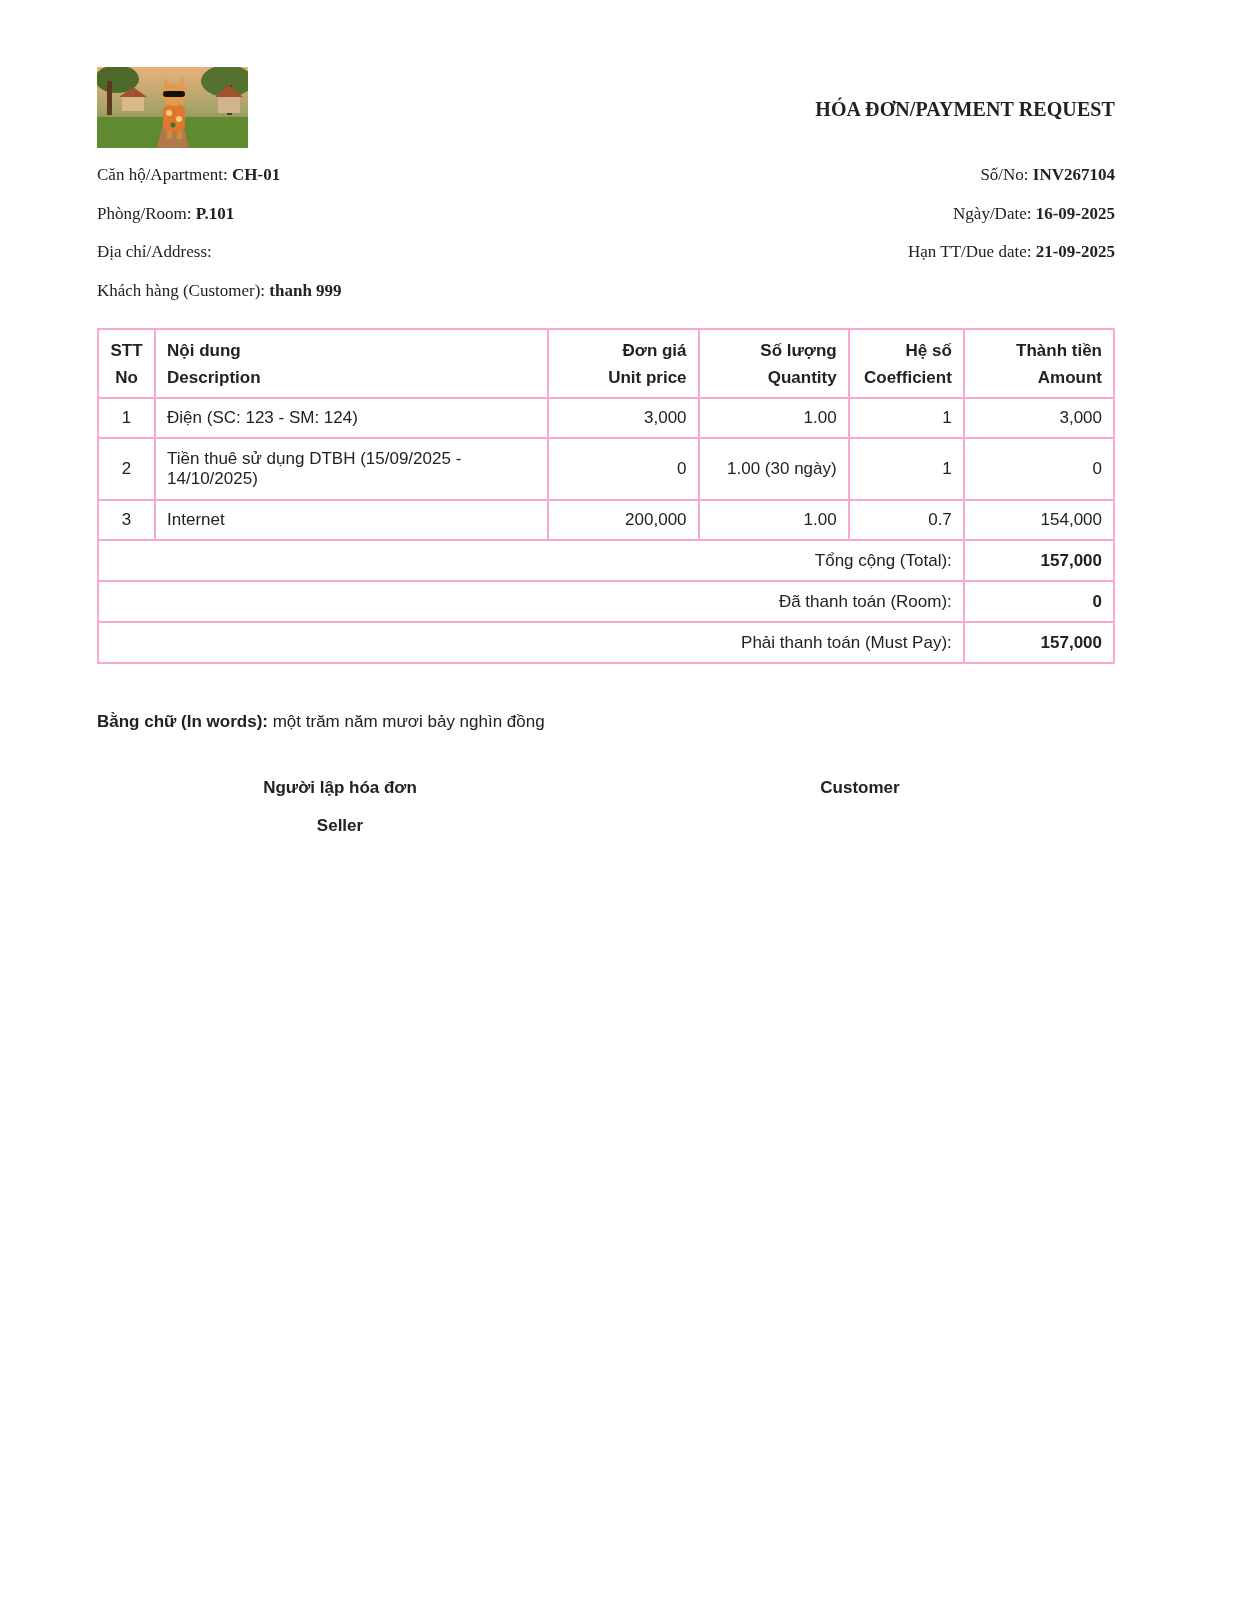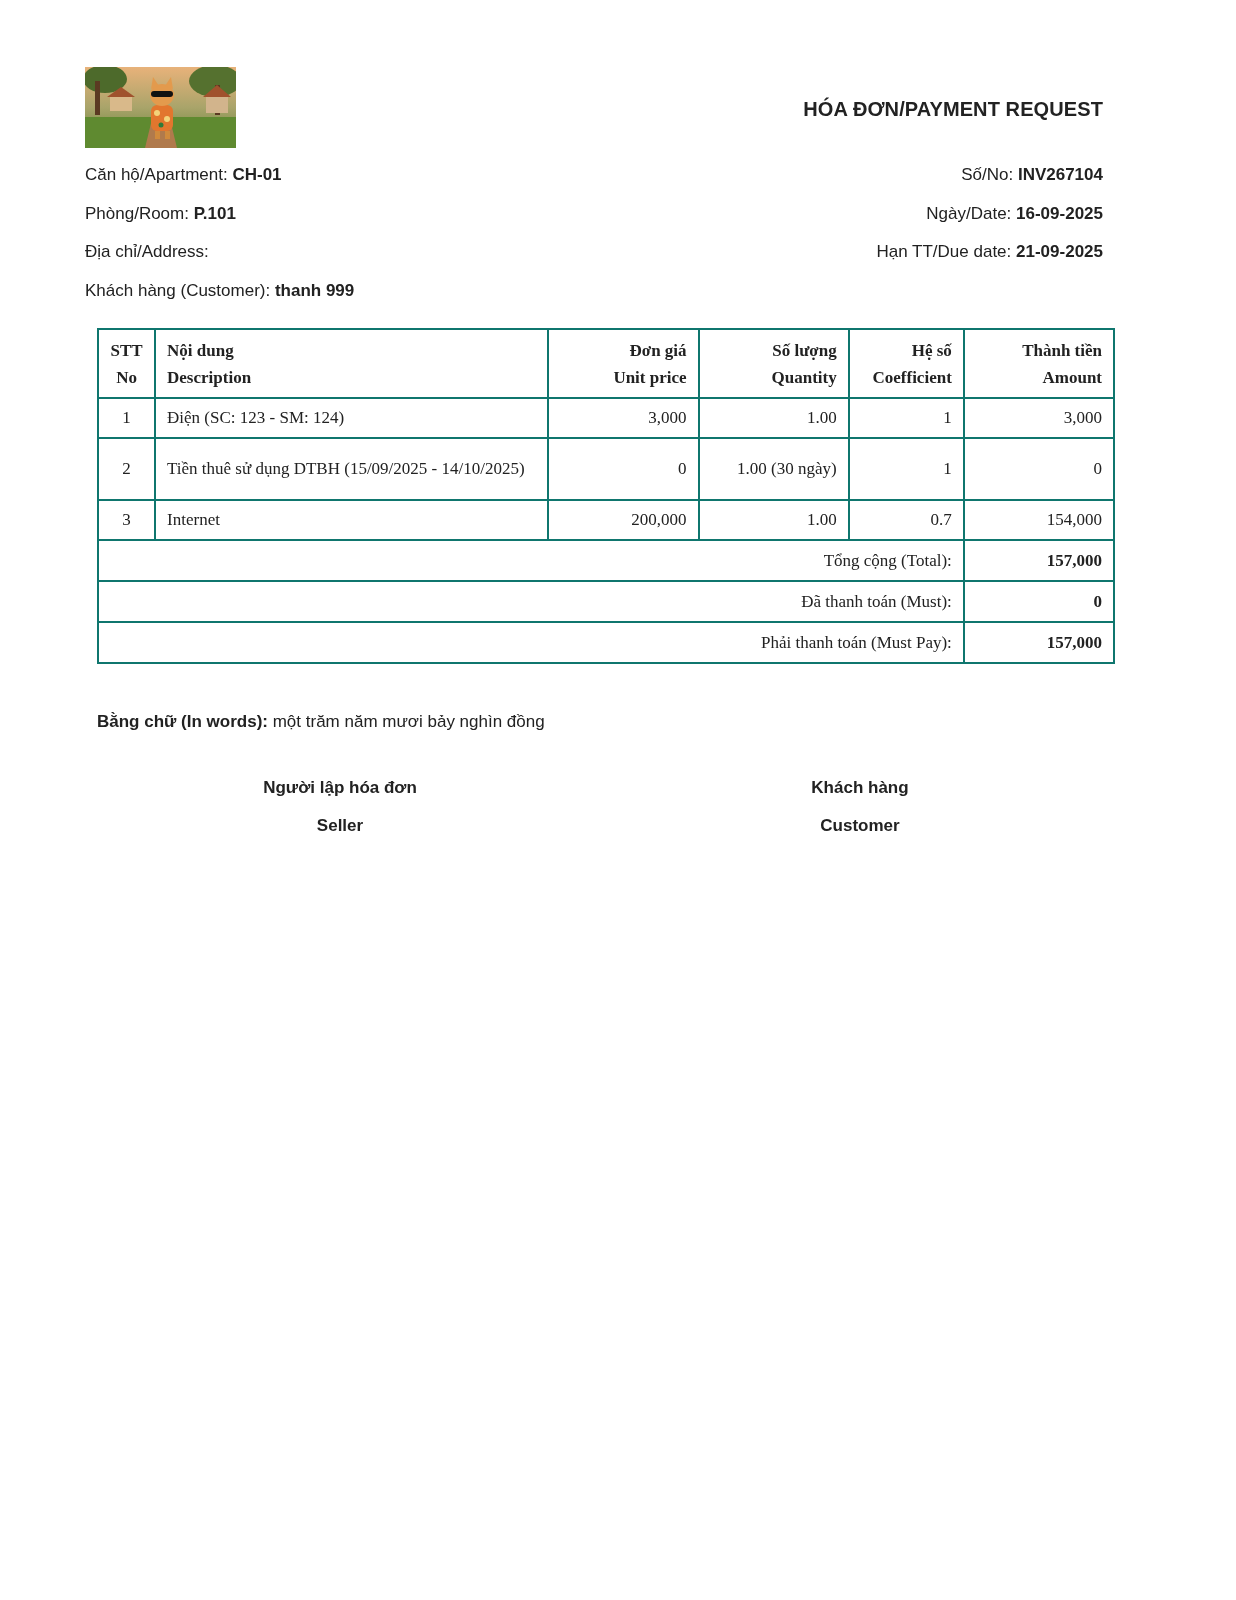--- a/index.html
+++ b/index.html
@@ -17,9 +17,10 @@
     }
     .page {
       position: absolute;
-      left: 85px;
+      left: 97px;
       top: 67px;
       width: 1018px;
+      font-family: Liberation Serif, serif;
     }
     .header {
       position: relative;

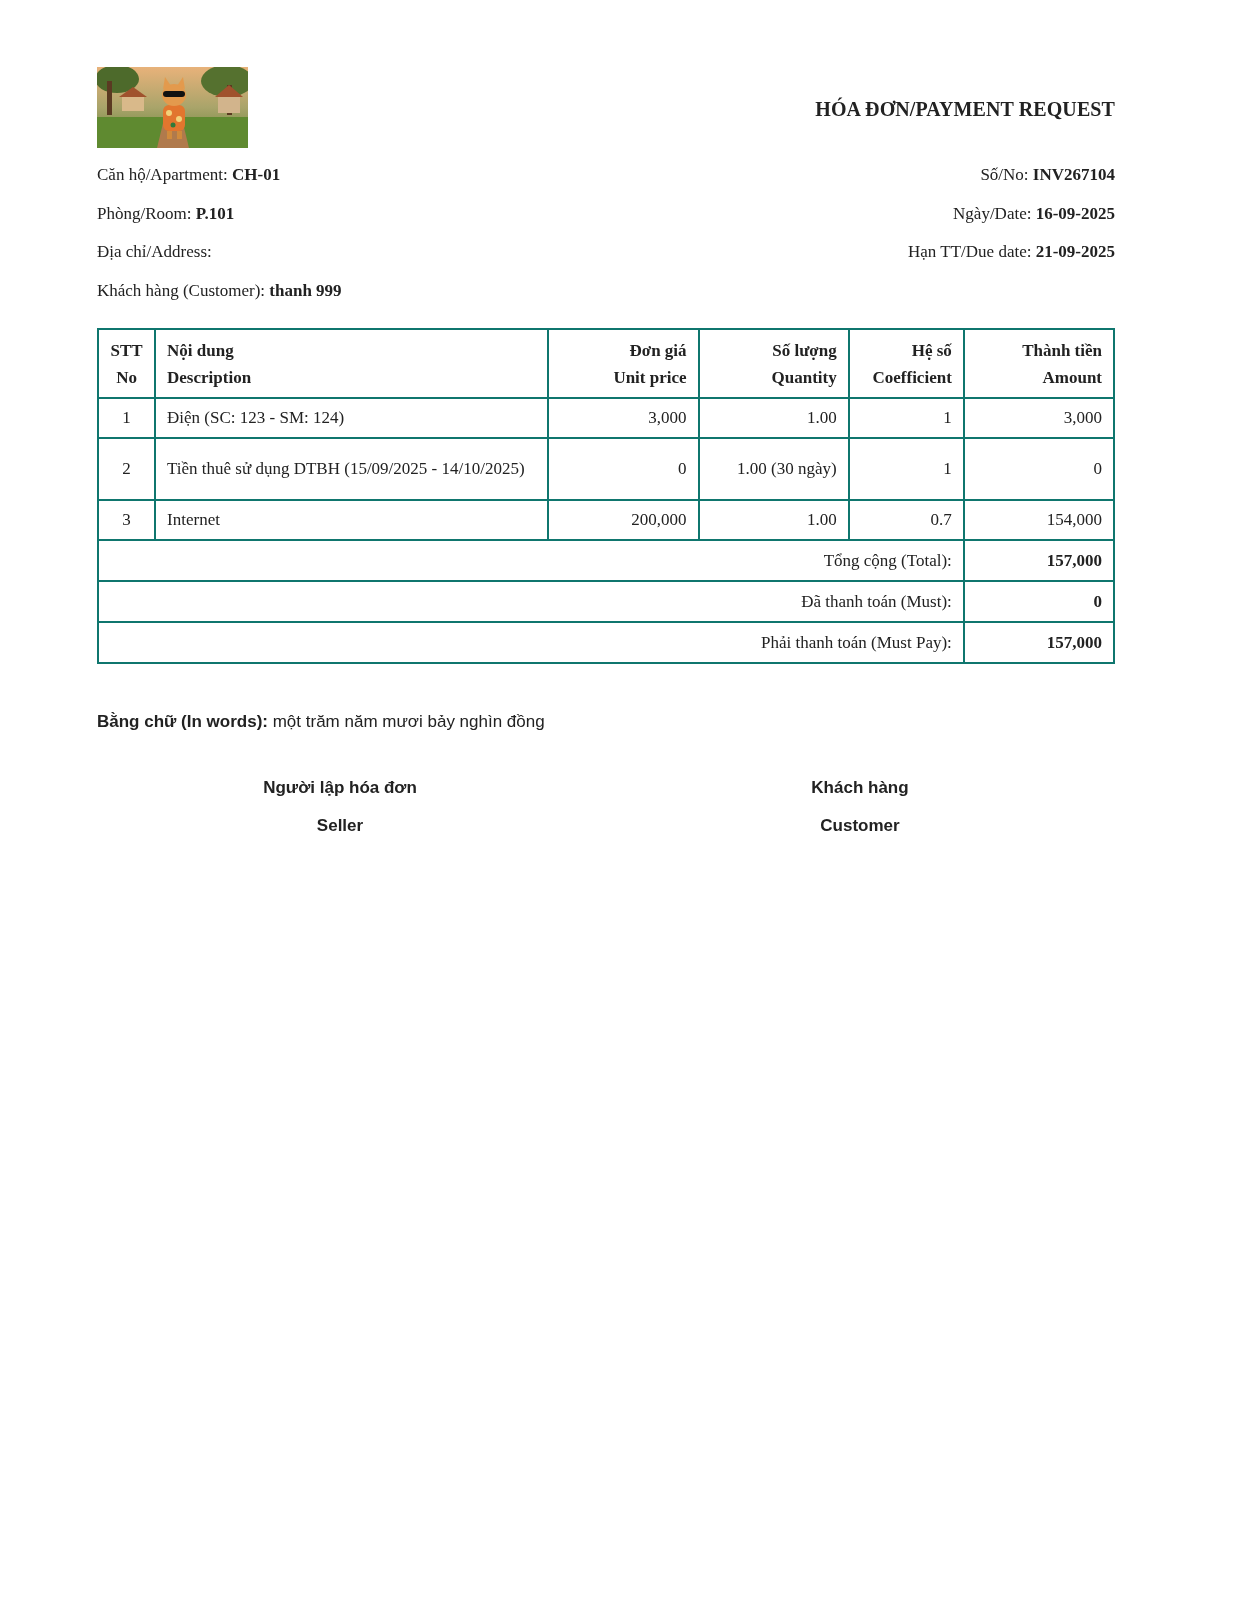--- a/index.html
+++ b/index.html
@@ -75,10 +75,9 @@
       font-size: 17px;
     }
     table.items td, table.items th {
-      border: 2px solid #0f766e;
+      border: 2px solid #f9a8d4;
       padding: 0 11px;
       vertical-align: middle;
-      font-family: Liberation Serif, serif;
     }
     table.items th {
       font-weight: bold;

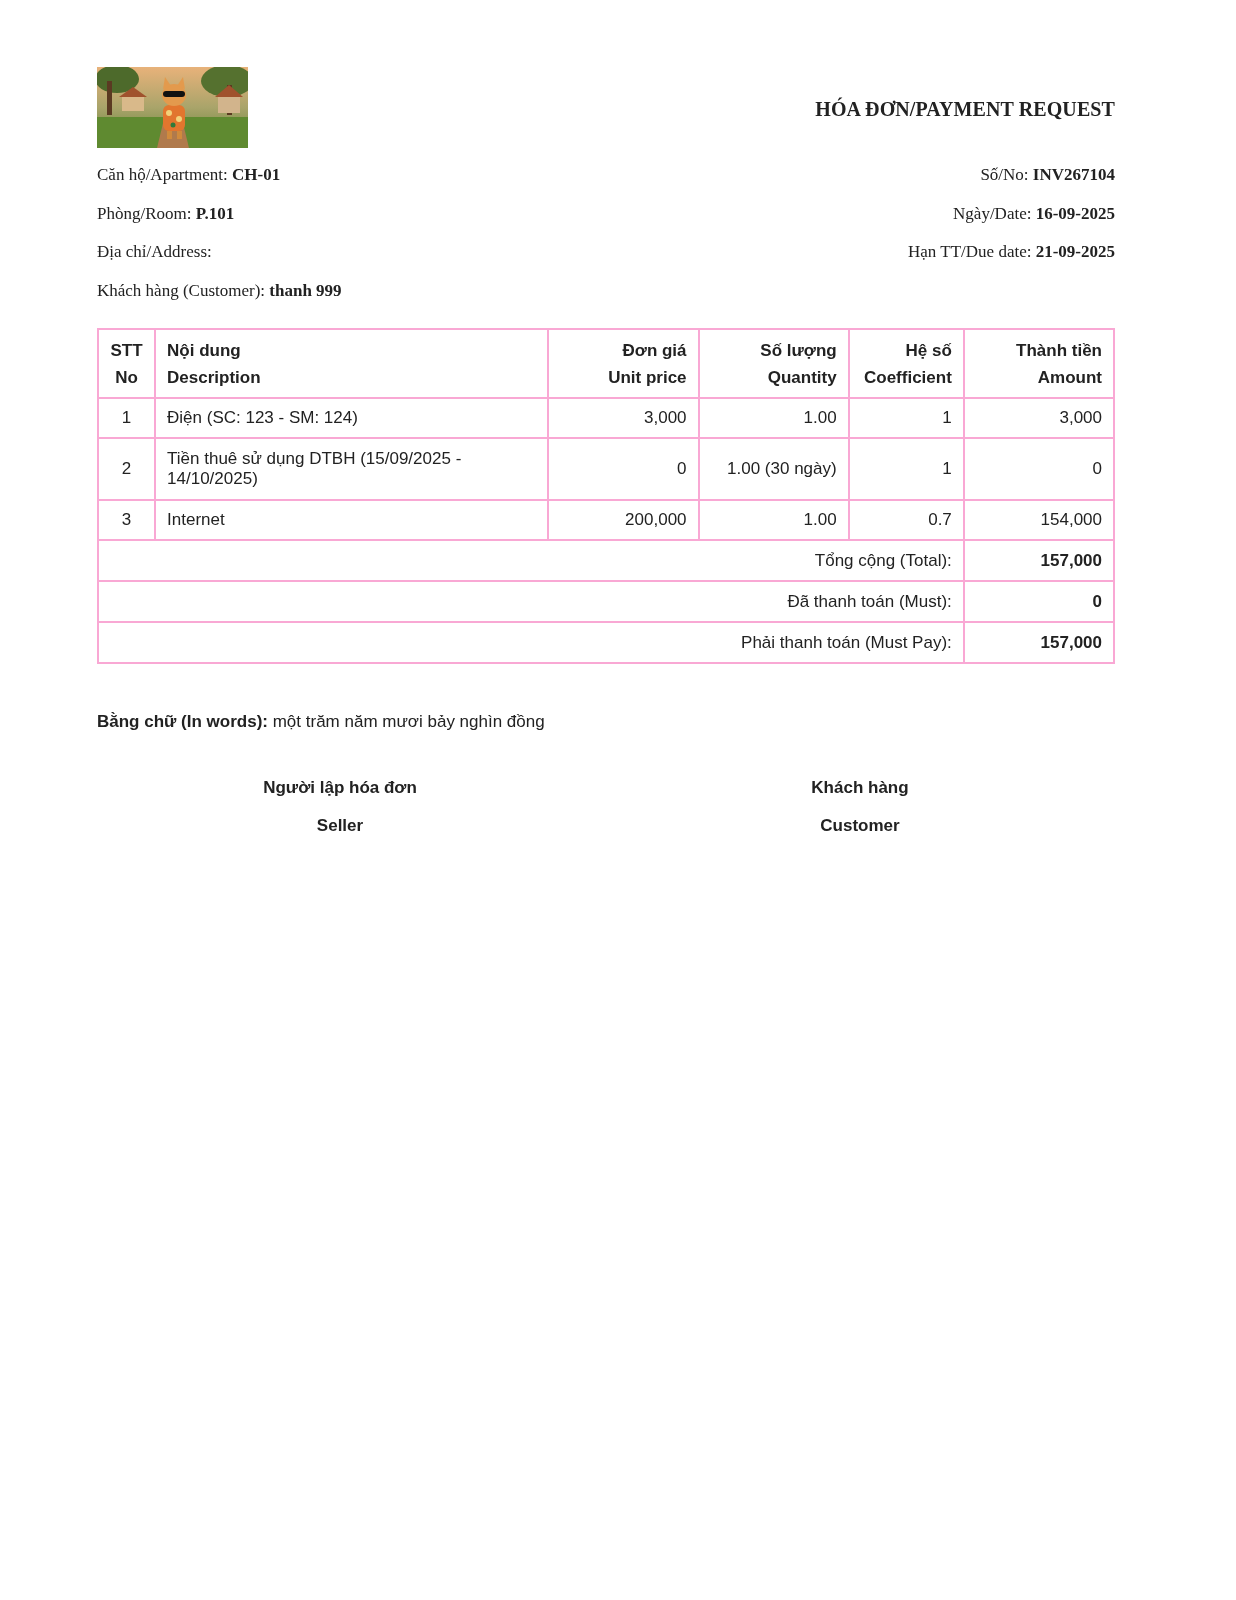--- a/index.html
+++ b/index.html
@@ -243,7 +243,7 @@
       <td class="value">157,000</td>
     </tr>
     <tr class="sum">
-      <td class="label" colspan="5">Đã thanh toán (Must):</td>
+      <td class="label" colspan="5">Đã thanh toán (Room):</td>
       <td class="value">0</td>
     </tr>
     <tr class="sum">

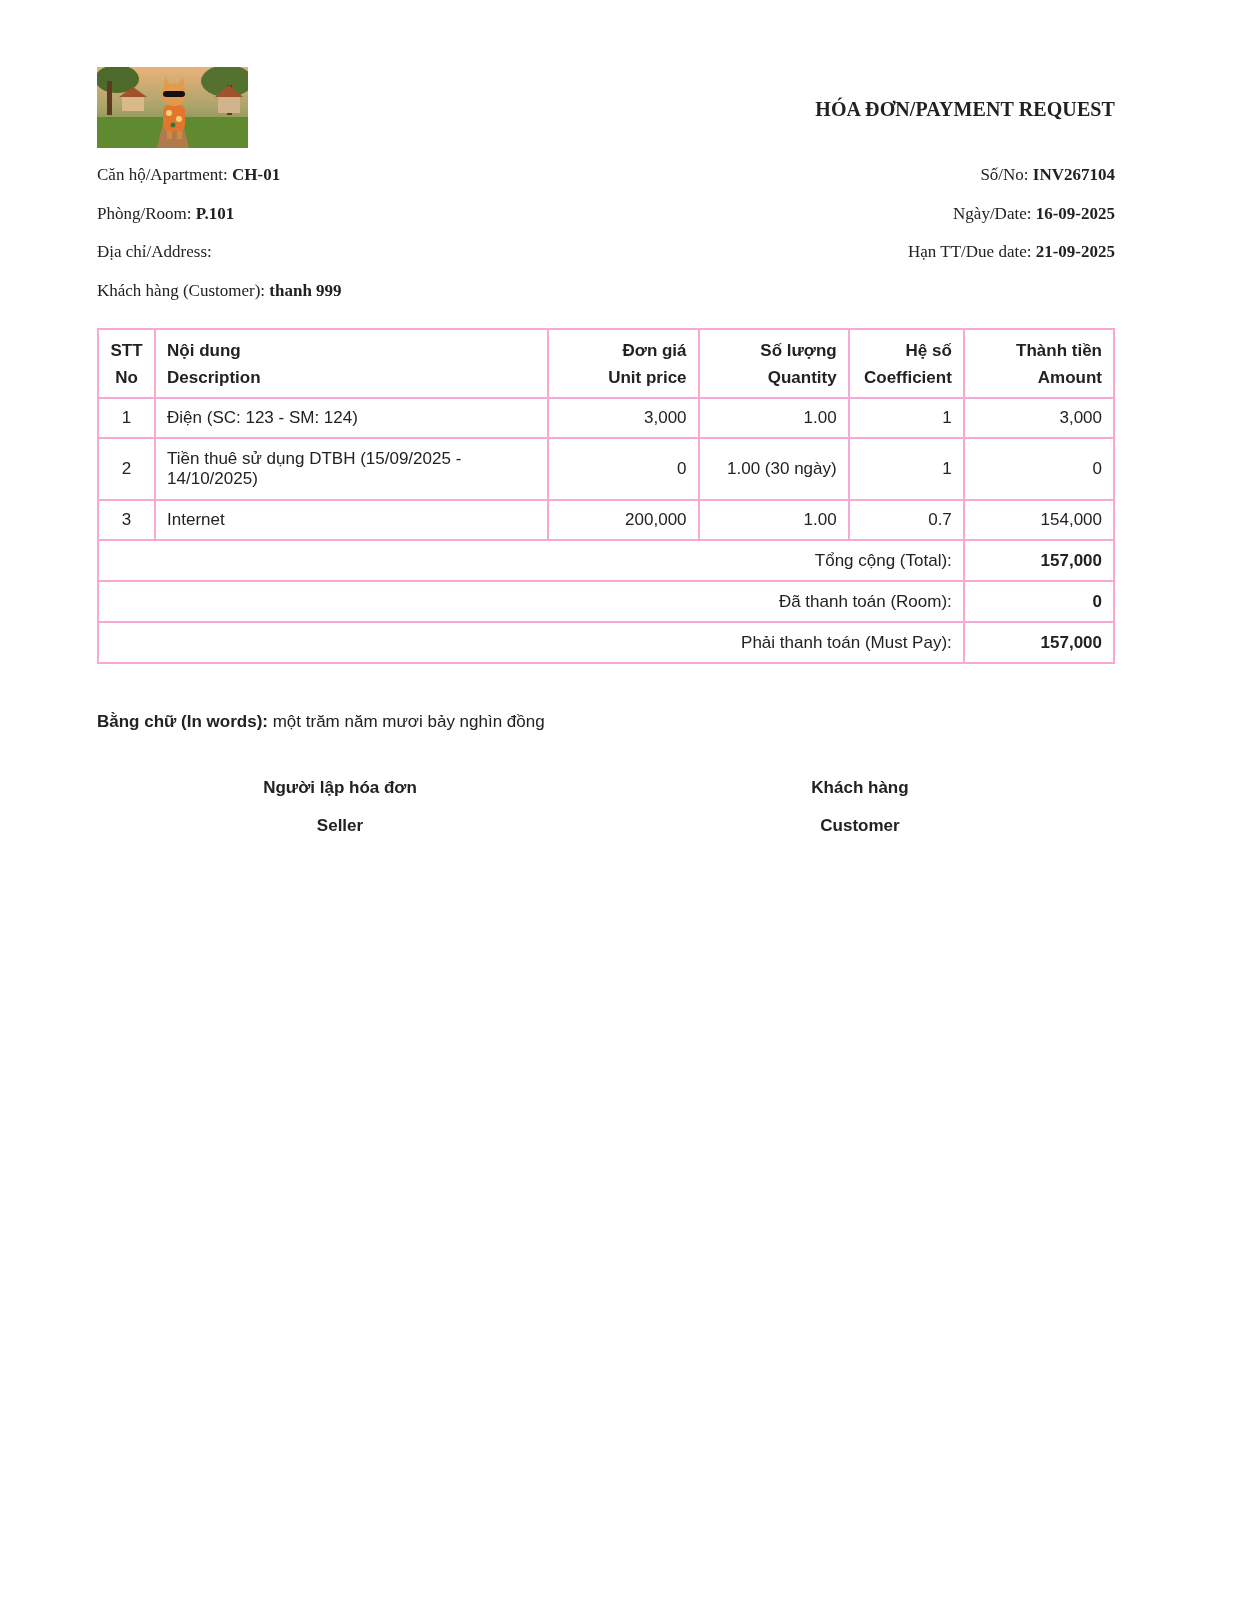--- a/index.html
+++ b/index.html
@@ -262,7 +262,6 @@
   <div class="l2">Seller</div>
 </div>
 <div class="sign sign-customer">
-  <div class="l1">Khách hàng</div>
   <div class="l2">Customer</div>
 </div>
 

